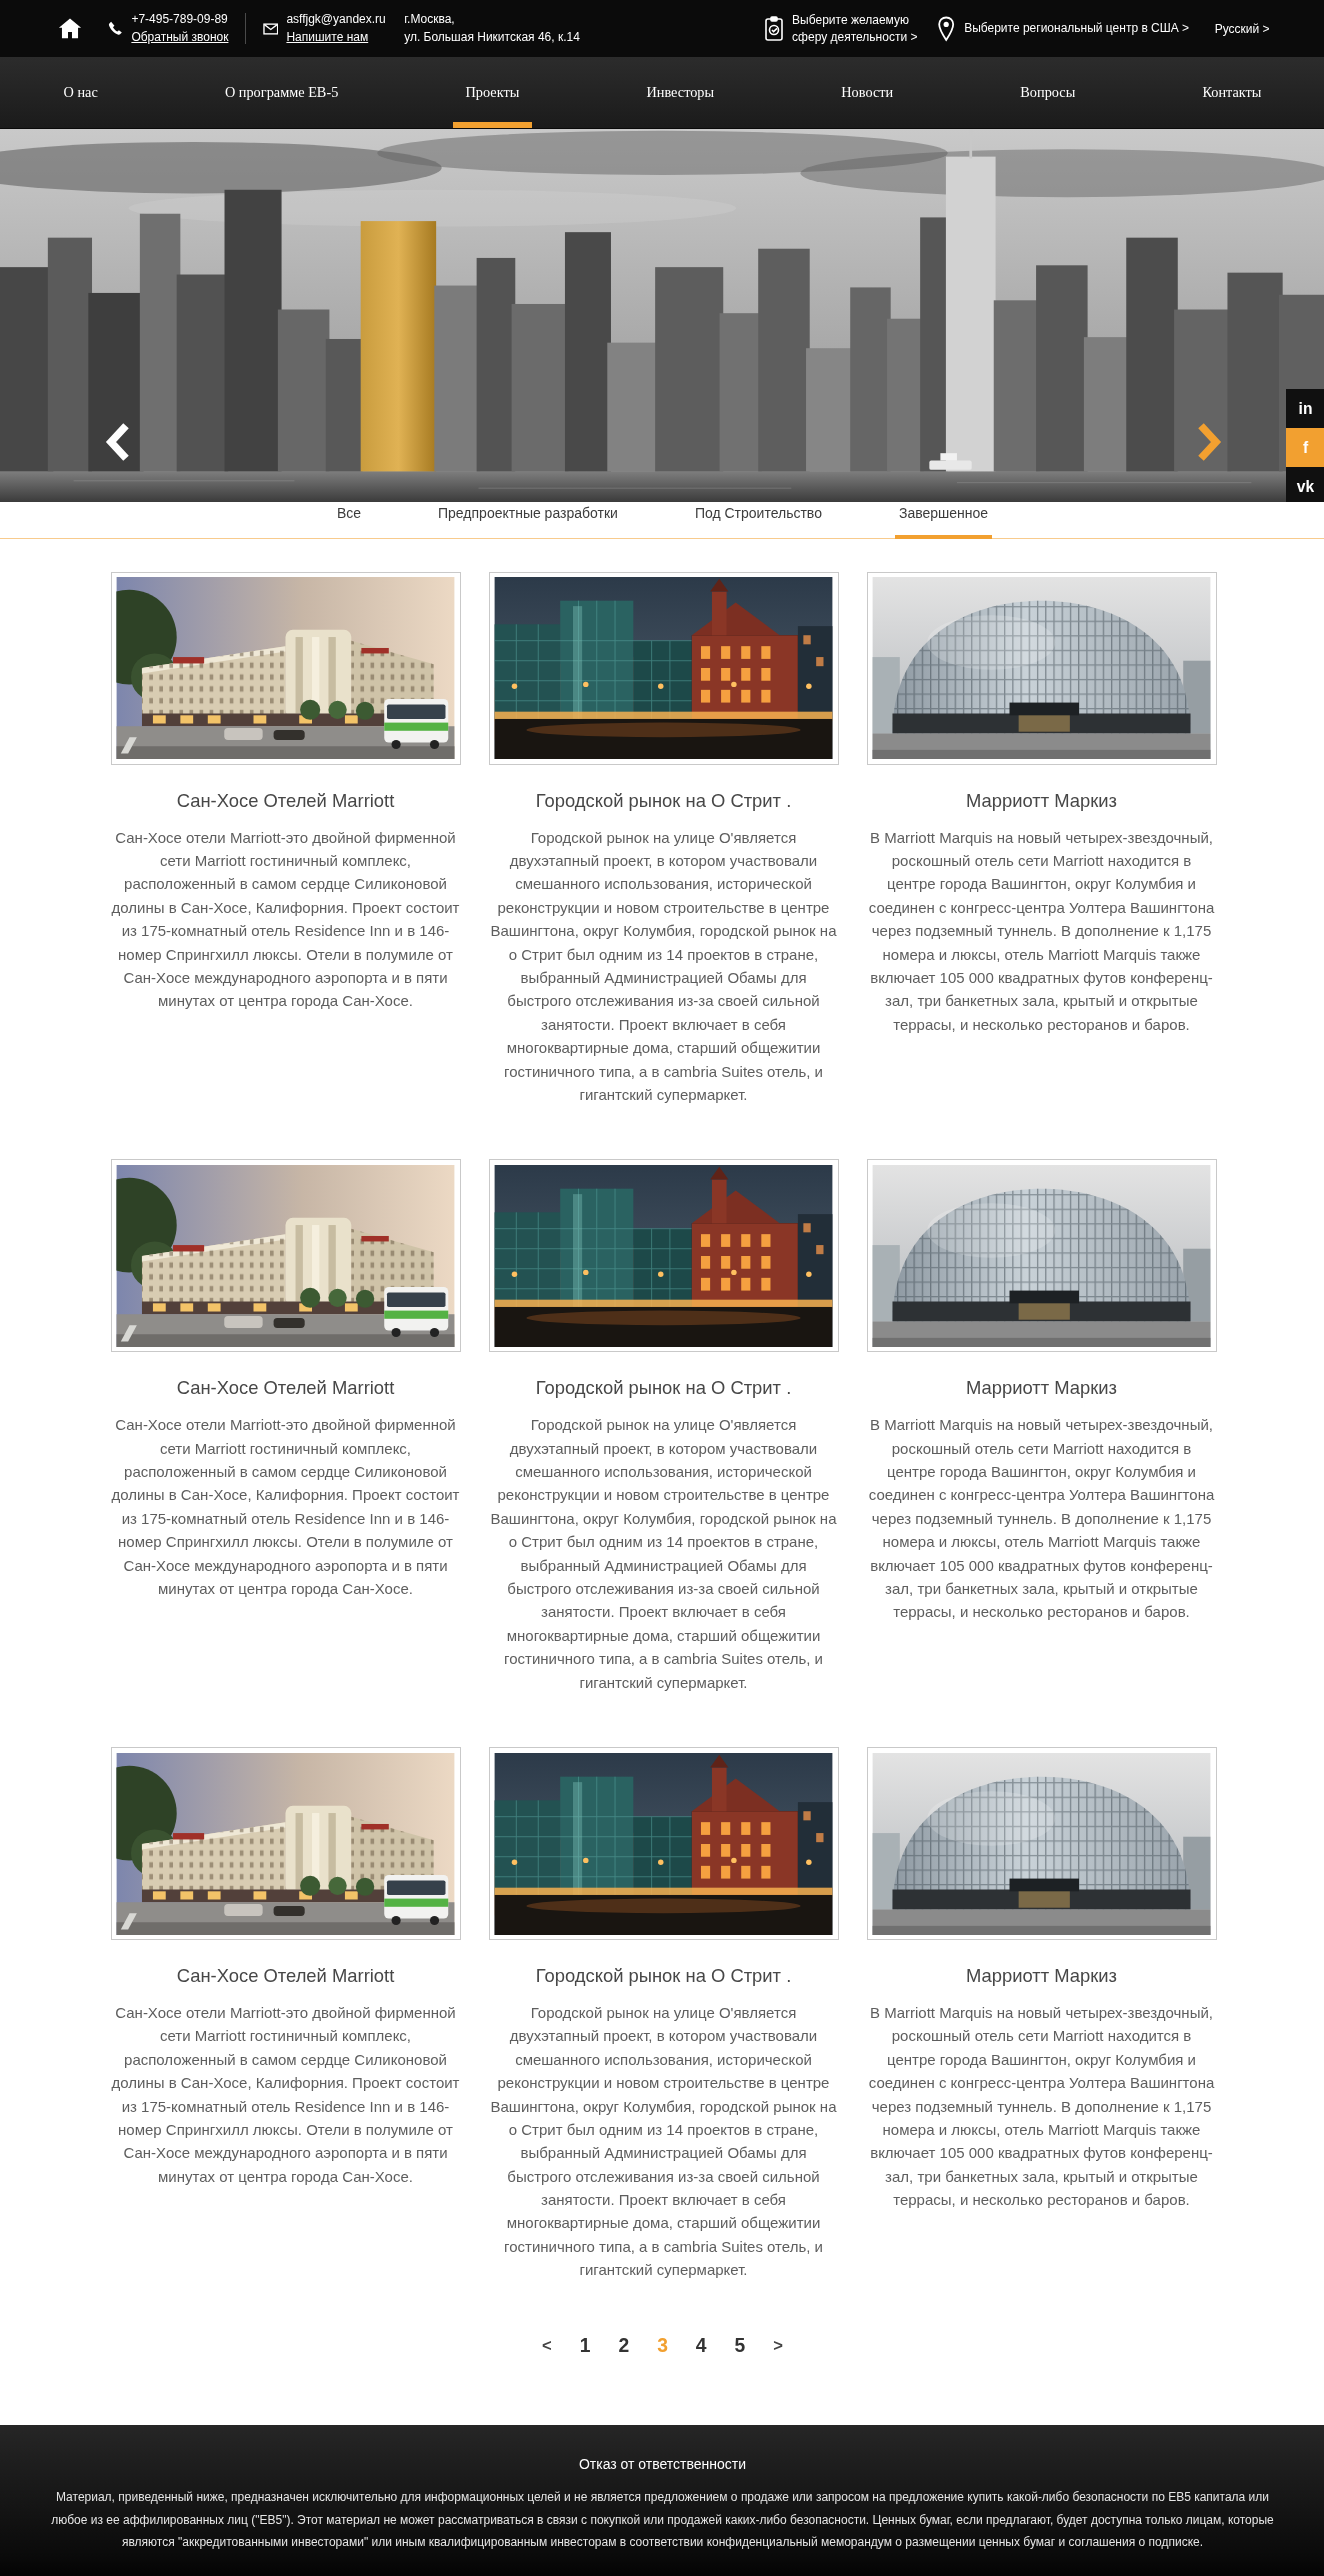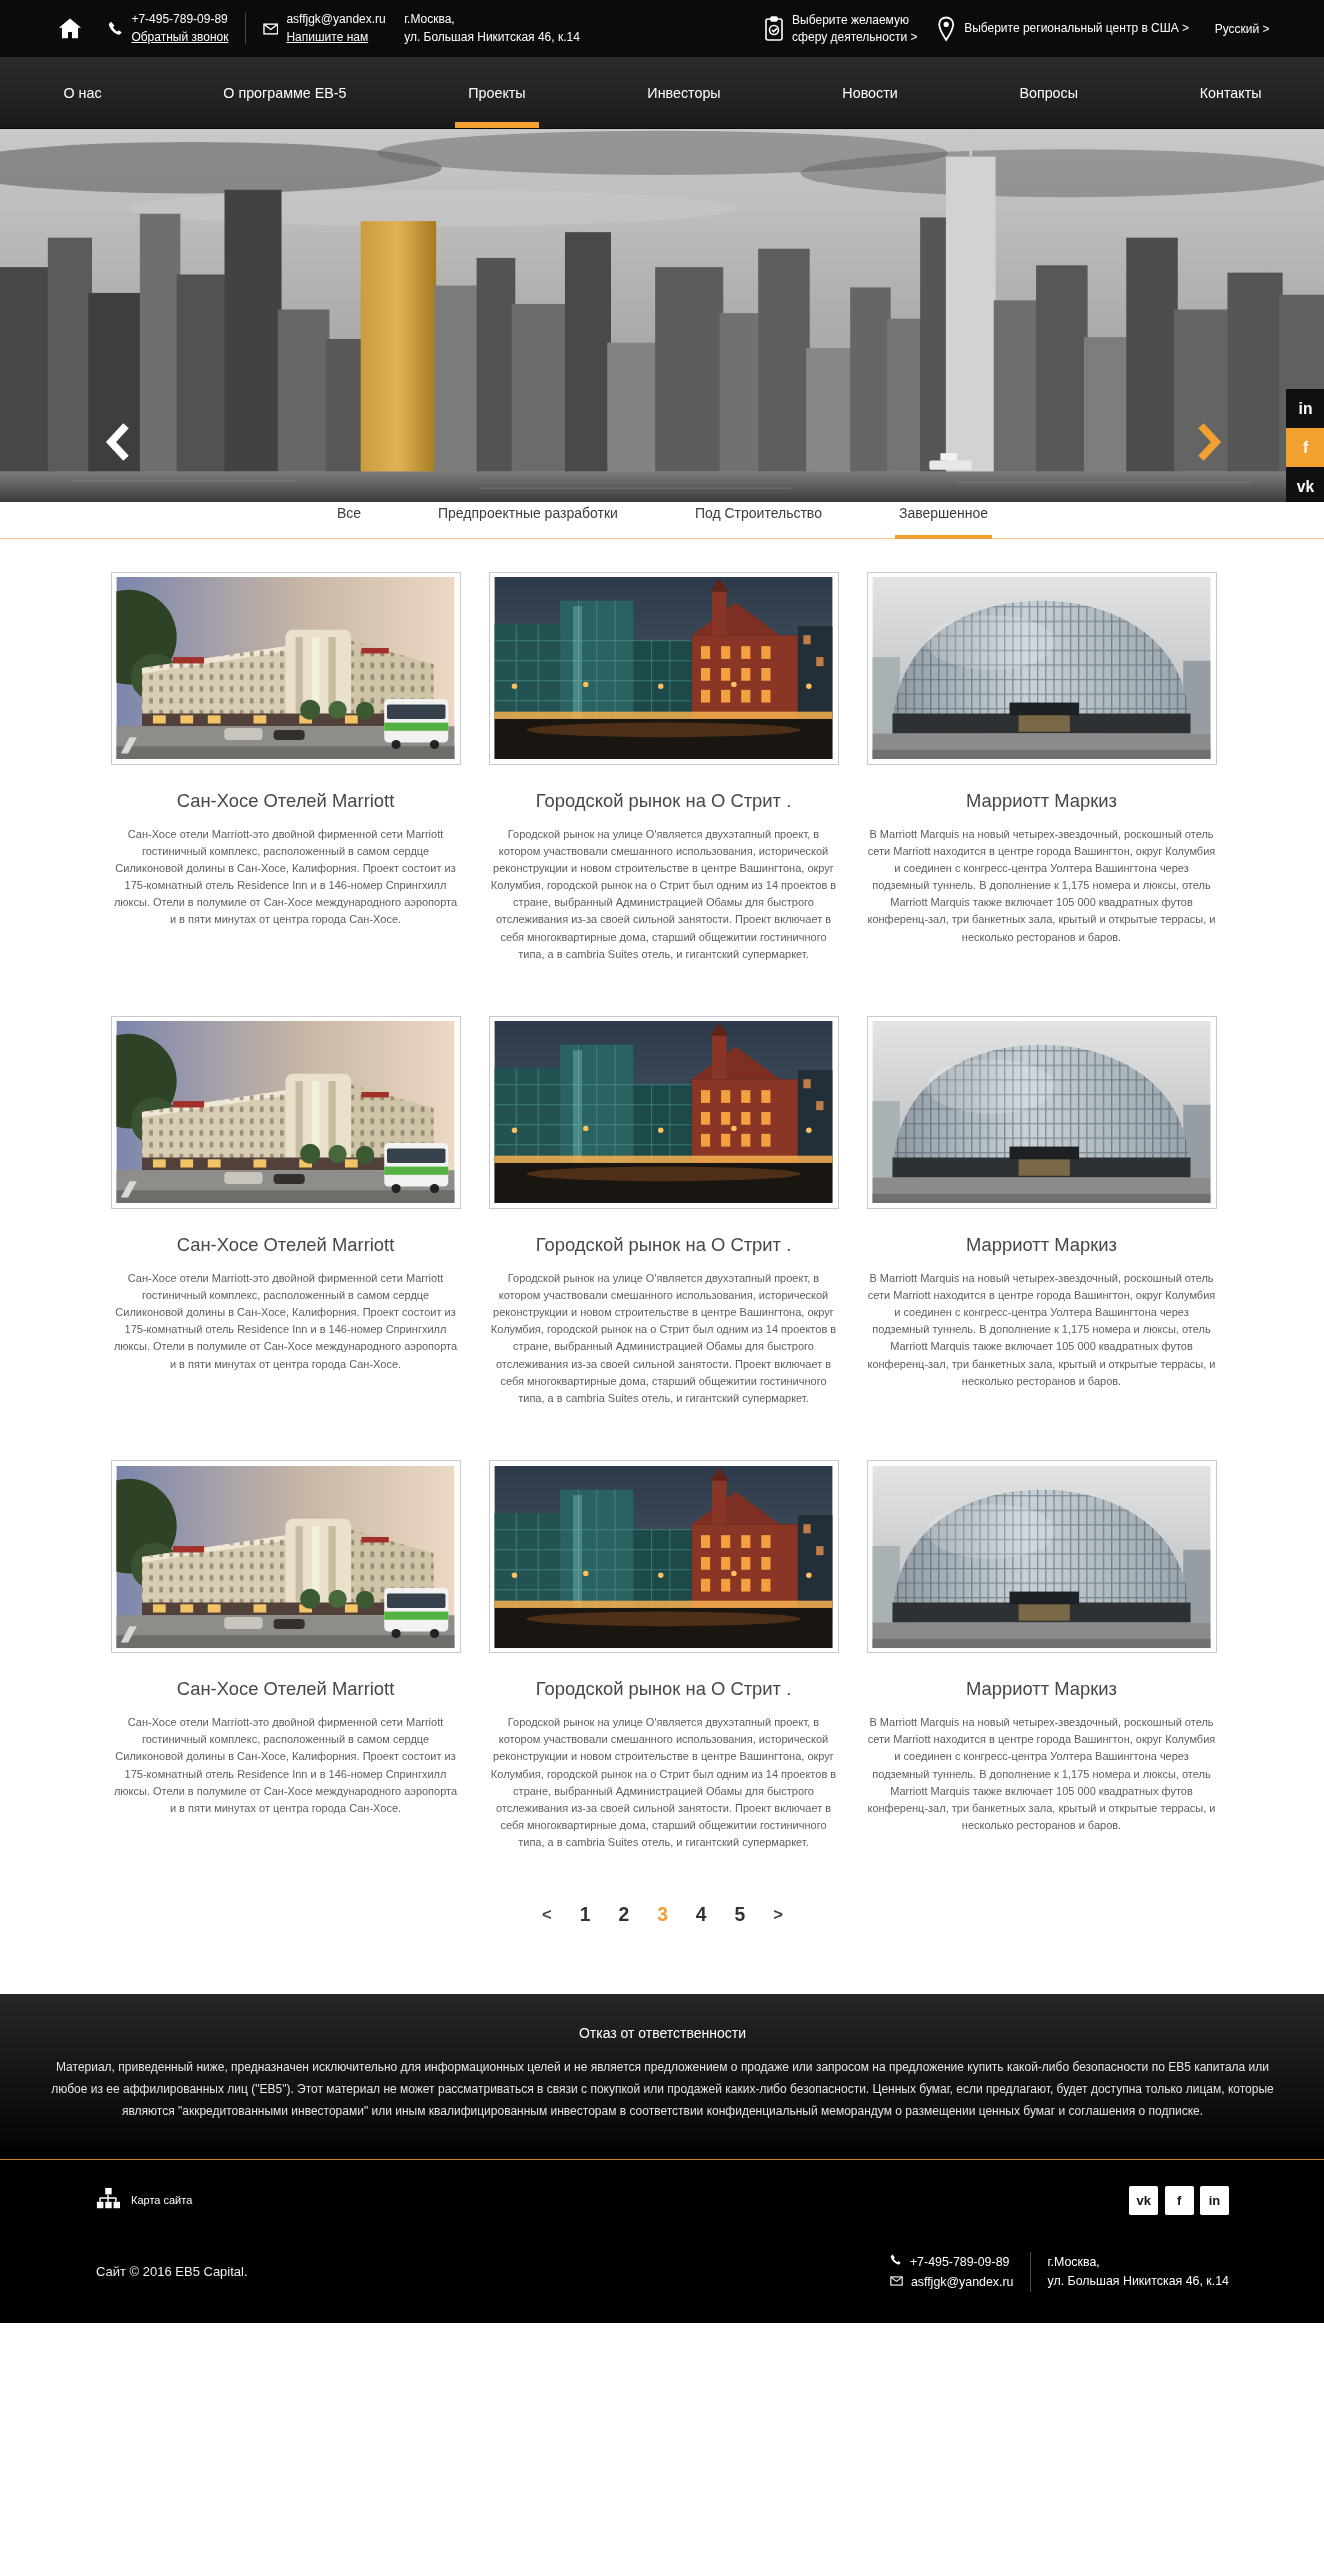--- a/index.html
+++ b/index.html
@@ -21,7 +21,7 @@
   
   .nav { background:linear-gradient(180deg,#2c2c2c 0%,#1b1b1b 100%); height:72px; border-bottom:0.9px solid #0a0a0a; }
   .nav-inner { width:1224px; margin:0 auto; height:100%; display:flex; justify-content:space-between; align-items:stretch; }
-  .nav-item { color:#fff; font-size:14.3px; display:flex; align-items:center; padding:0 13px; position:relative; cursor:pointer; }
+  .nav-item { color:#fff; font-size:14.3px; display:flex; align-items:center; padding:0 13px; position:relative; cursor:pointer;font-family:Liberation Serif, serif; }
   .nav-item.active::after { content:""; position:absolute; left:0; right:0; bottom:0; height:6.4px; background:var(--accent); }
 
   

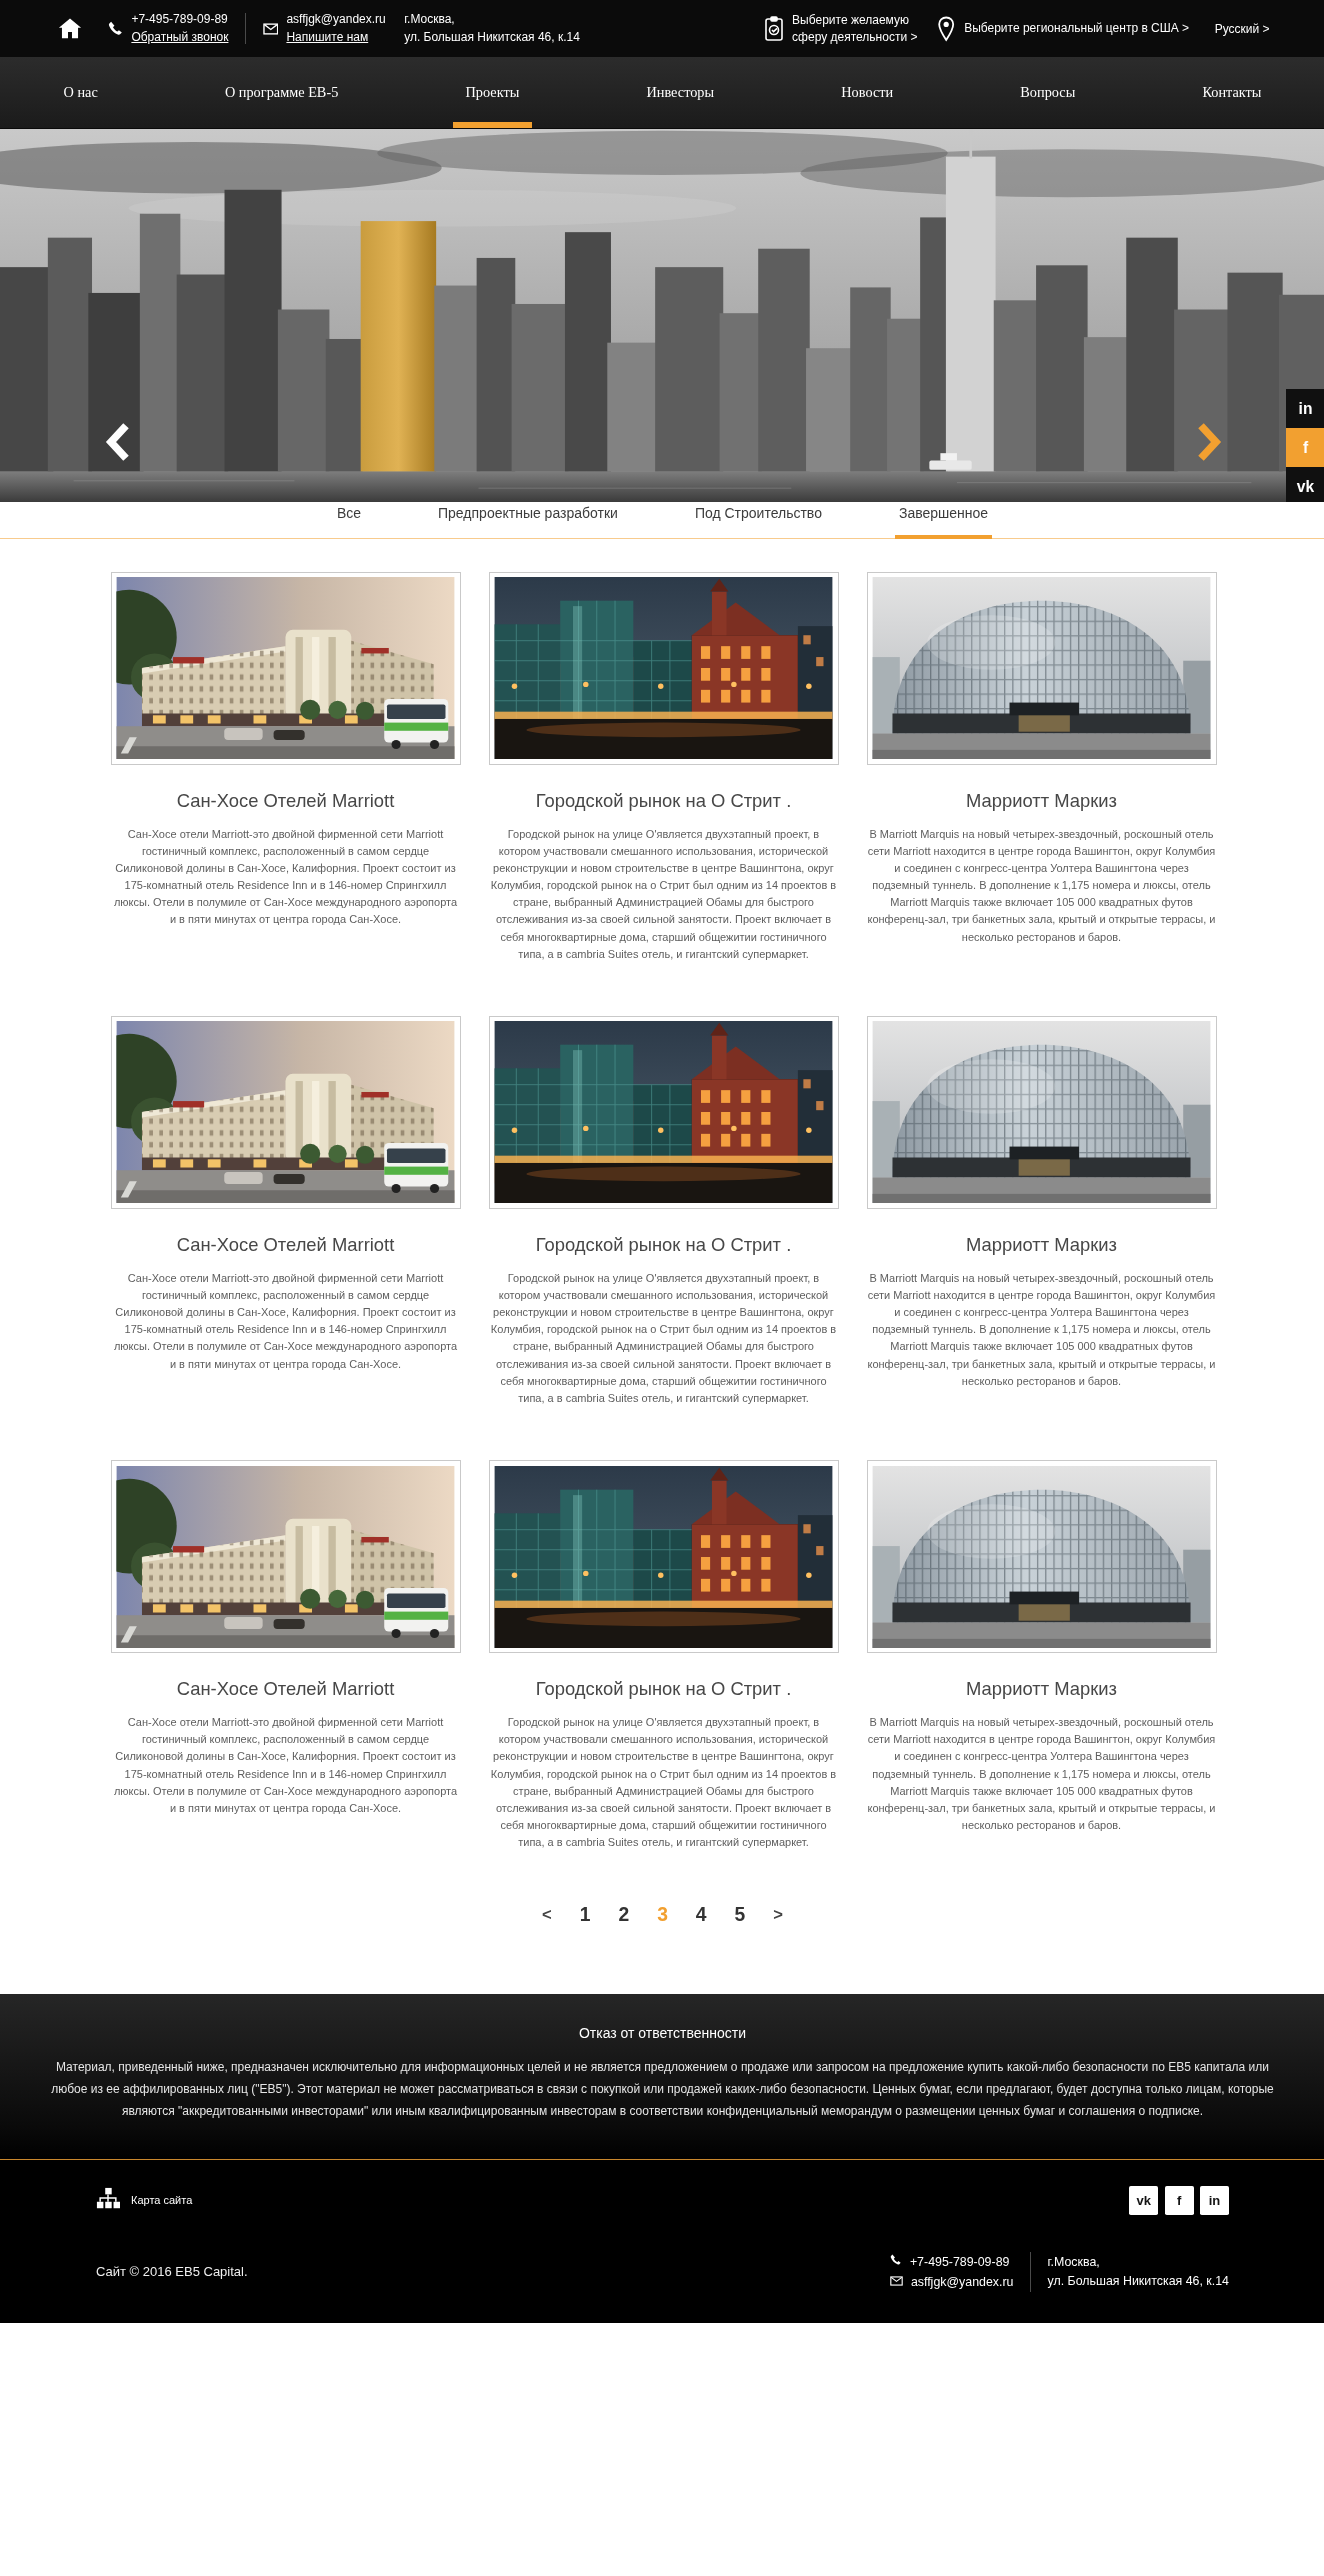--- a/index.html
+++ b/index.html
@@ -47,7 +47,7 @@
   .card-frame { width:350px; height:193px; border:0.9px solid #c9c9c9; background:#fff; padding:4.6px; }
   .card-img { width:339px; height:182px; display:block; }
   .card-title { font-size:18.4px; font-weight:400; color:#474747; margin:25px 0 14px; cursor:pointer; }
-  .card-text { font-size:11px; color:#5e5e5e; line-height:1.56; }
+  .card-text { font-size:15px; color:#5e5e5e; line-height:1.56; }
 
   
   .pagination { display:flex; justify-content:center; align-items:center; gap:28px; margin:24px 0 68px;

